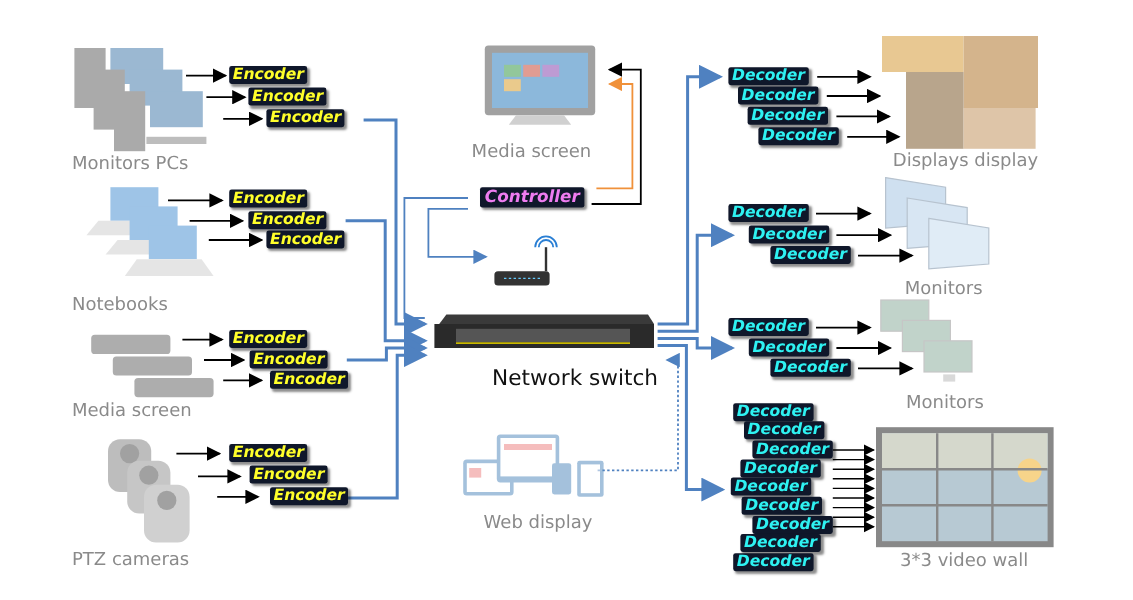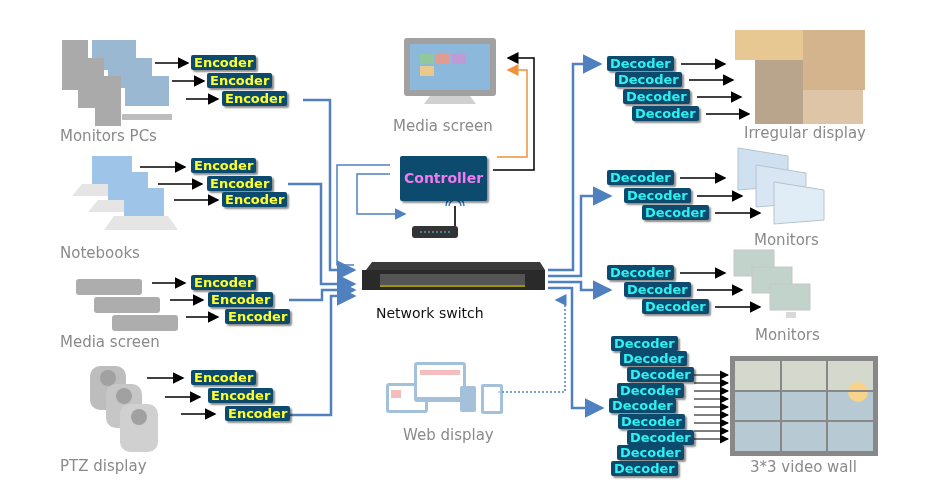--- a/index.html
+++ b/index.html
@@ -7,7 +7,7 @@
   svg{position:absolute;left:0;top:0;}
   .lbl{position:absolute;color:#8a8a8a;font-size:15px;white-space:nowrap;}
   .lbl.dark{color:#111;}
-  .tag{position:absolute;background:#0c4a6e;border-radius:2px;padding:0 3px;font-size:13px;line-height:15px;font-weight:bold;box-shadow:2px 2px 2px rgba(0,0,0,.45);white-space:nowrap;}
+  .tag{position:absolute;background:#0f172a;border-radius:2px;padding:0 3px;font-size:13px;line-height:15px;font-weight:bold;box-shadow:2px 2px 2px rgba(0,0,0,.45);white-space:nowrap;font-style:italic;}
   .enc{color:#ffff2a;}
   .dec{color:#2ef2f2;font-weight:bold;}
   .ctl{color:#ef7cf1;font-size:14px;line-height:17px;padding:14px 4px;}

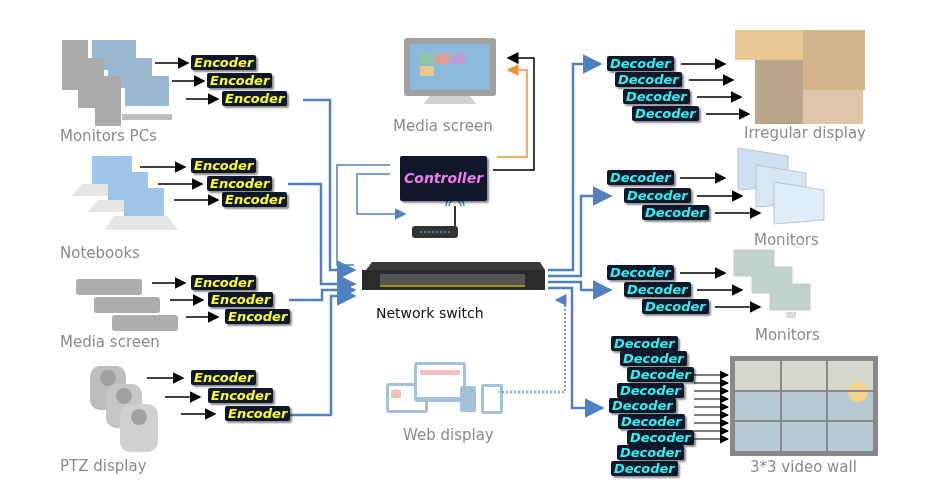--- a/index.html
+++ b/index.html
@@ -202,7 +202,7 @@
 <div class="tag dec" style="left:615px;top:72px">Decoder</div>
 <div class="tag dec" style="left:623px;top:89px">Decoder</div>
 <div class="tag dec" style="left:632px;top:106px">Decoder</div>
-<div class="lbl" style="left:744px;top:124px">Irregular display</div>
+<div class="lbl" style="left:744px;top:124px">Displays display</div>
 
 <div class="tag dec" style="left:607px;top:170px">Decoder</div>
 <div class="tag dec" style="left:624px;top:188px">Decoder</div>

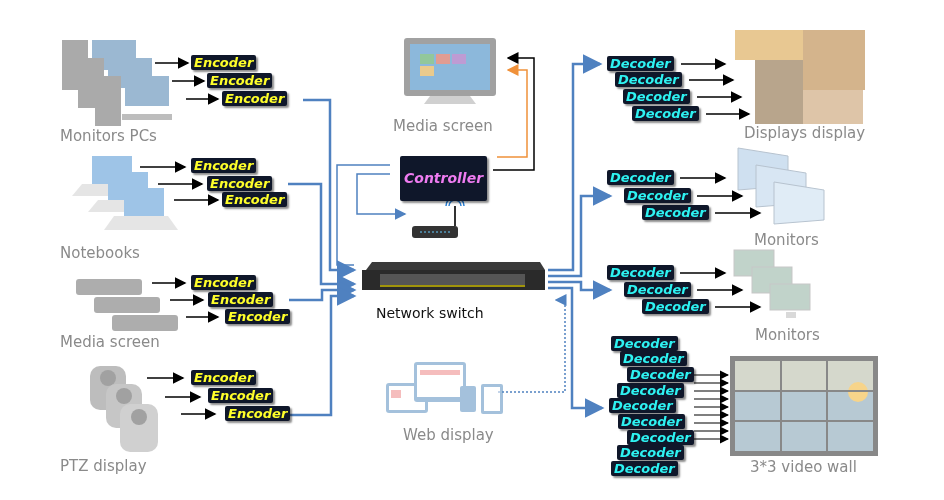--- a/index.html
+++ b/index.html
@@ -10,7 +10,7 @@
   .tag{position:absolute;background:#0f172a;border-radius:2px;padding:0 3px;font-size:13px;line-height:15px;font-weight:bold;box-shadow:2px 2px 2px rgba(0,0,0,.45);white-space:nowrap;font-style:italic;}
   .enc{color:#ffff2a;}
   .dec{color:#2ef2f2;font-weight:bold;}
-  .ctl{color:#ef7cf1;font-size:14px;line-height:17px;padding:14px 4px;}
+  .ctl{color:#ef7cf1;font-size:14px;line-height:17px;padding:0 4px;}
 </style>
 </head>
 <body>

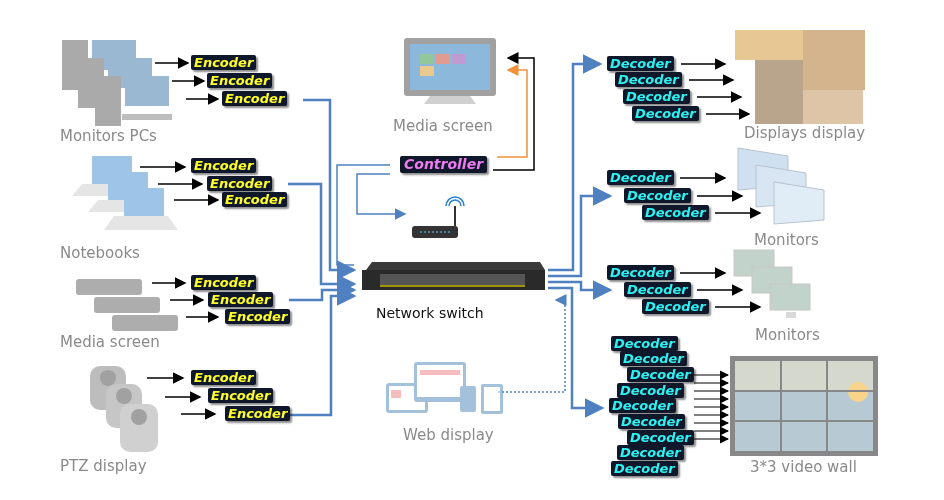--- a/index.html
+++ b/index.html
@@ -195,7 +195,7 @@
 
 <div class="lbl" style="left:393px;top:117px">Media screen</div>
 <div class="tag ctl" style="left:400px;top:156px">Controller</div>
-<div class="lbl dark" style="left:376px;top:305px;font-size:14px">Network switch</div>
+<div class="lbl dark" style="left:410px;top:305px;font-size:18px">Network switch</div>
 <div class="lbl" style="left:403px;top:426px">Web display</div>
 
 <div class="tag dec" style="left:607px;top:56px">Decoder</div>

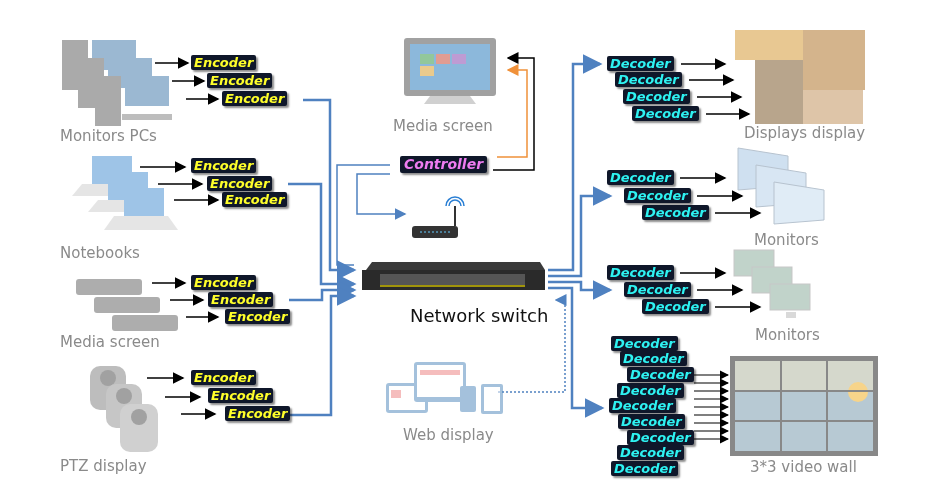--- a/index.html
+++ b/index.html
@@ -178,7 +178,7 @@
 <div class="lbl" style="left:60px;top:127px">Monitors PCs</div>
 <div class="lbl" style="left:60px;top:244px">Notebooks</div>
 <div class="lbl" style="left:60px;top:333px">Media screen</div>
-<div class="lbl" style="left:60px;top:457px">PTZ display</div>
+<div class="lbl" style="left:60px;top:457px">PTZ cameras</div>
 
 <div class="tag enc" style="left:191px;top:55px">Encoder</div>
 <div class="tag enc" style="left:207px;top:73px">Encoder</div>

